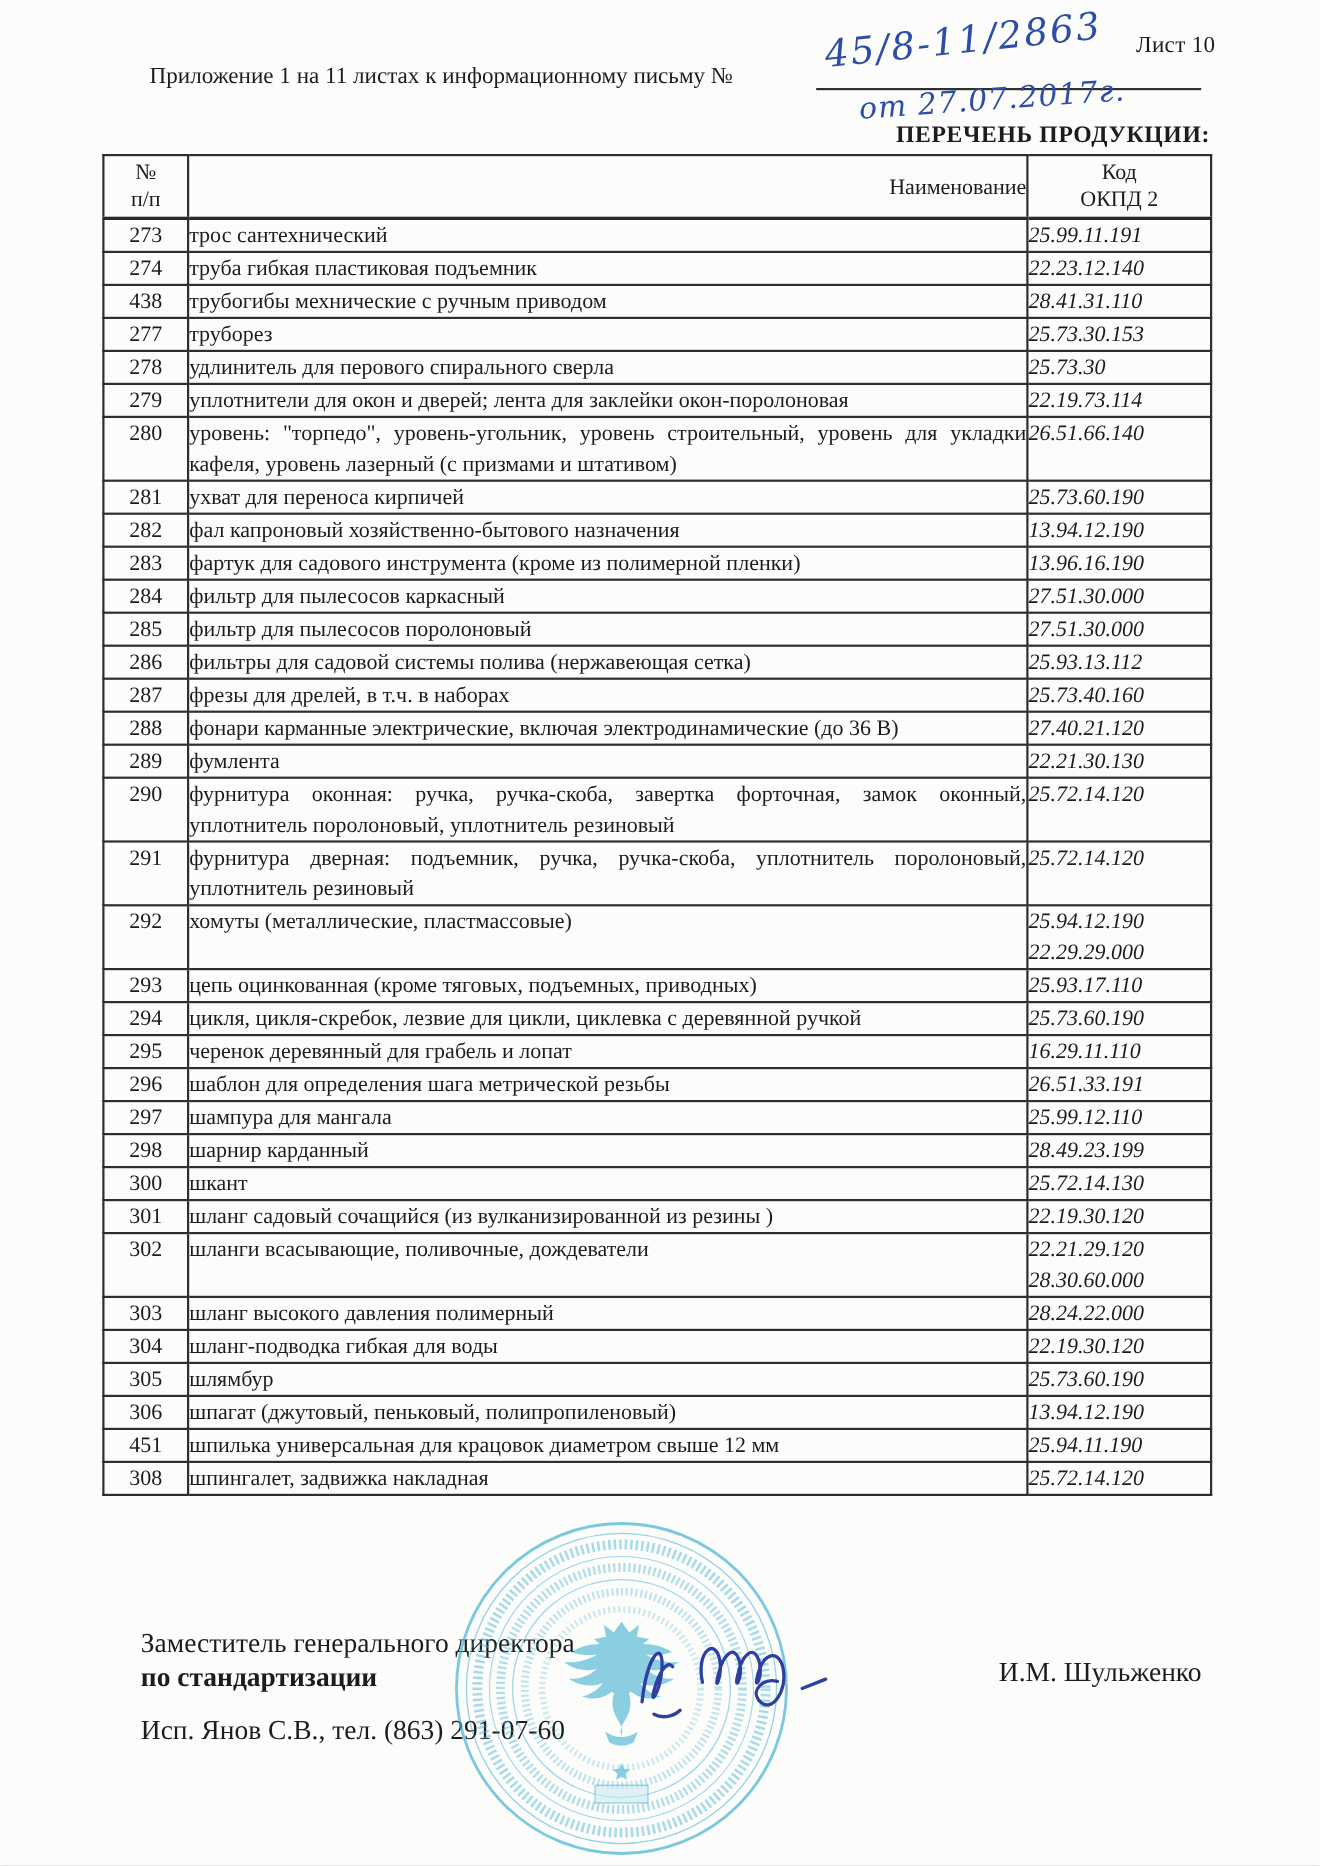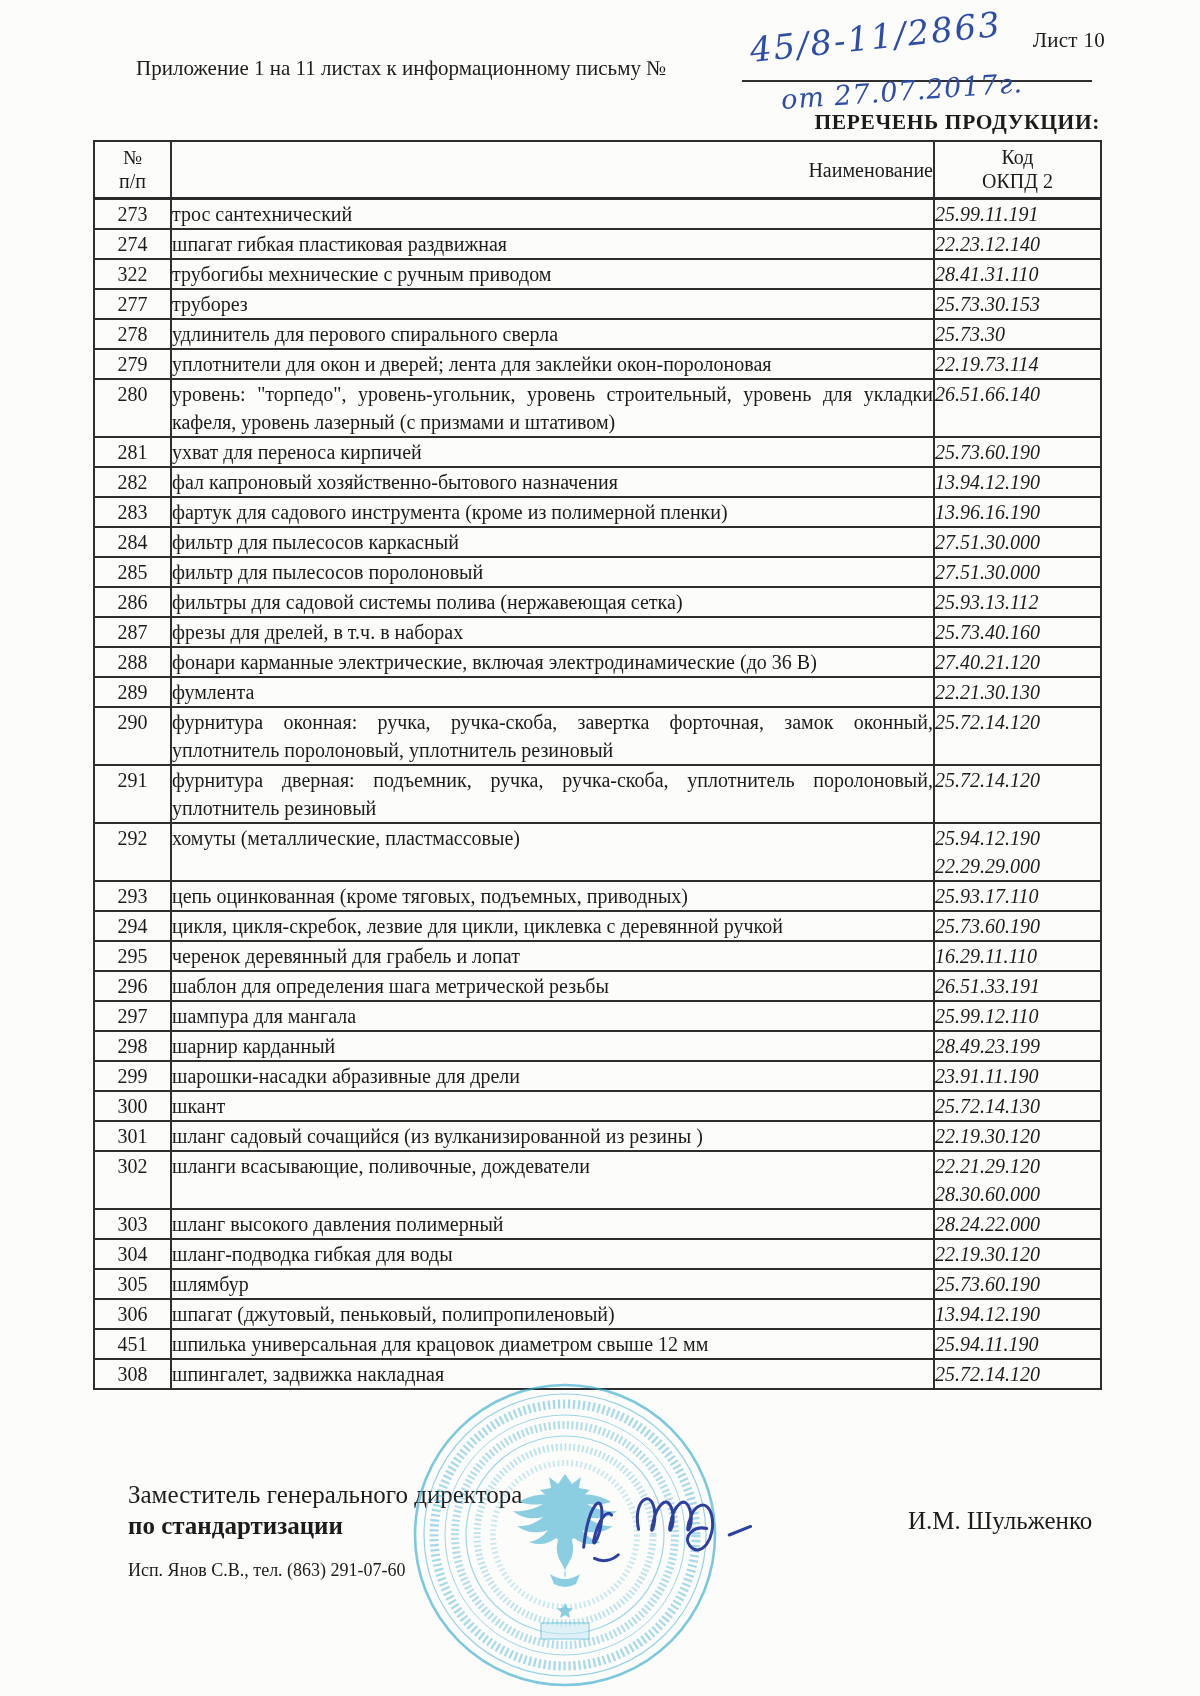--- a/index.html
+++ b/index.html
@@ -121,7 +121,7 @@
     </tr>
           <tr>
       <td class="c-num">274</td>
-      <td class="c-name">шпагат гибкая пластиковая раздвижная</td>
+      <td class="c-name">труба гибкая пластиковая подъемник</td>
       <td class="c-code">22.23.12.140</td>
     </tr>
           <tr>

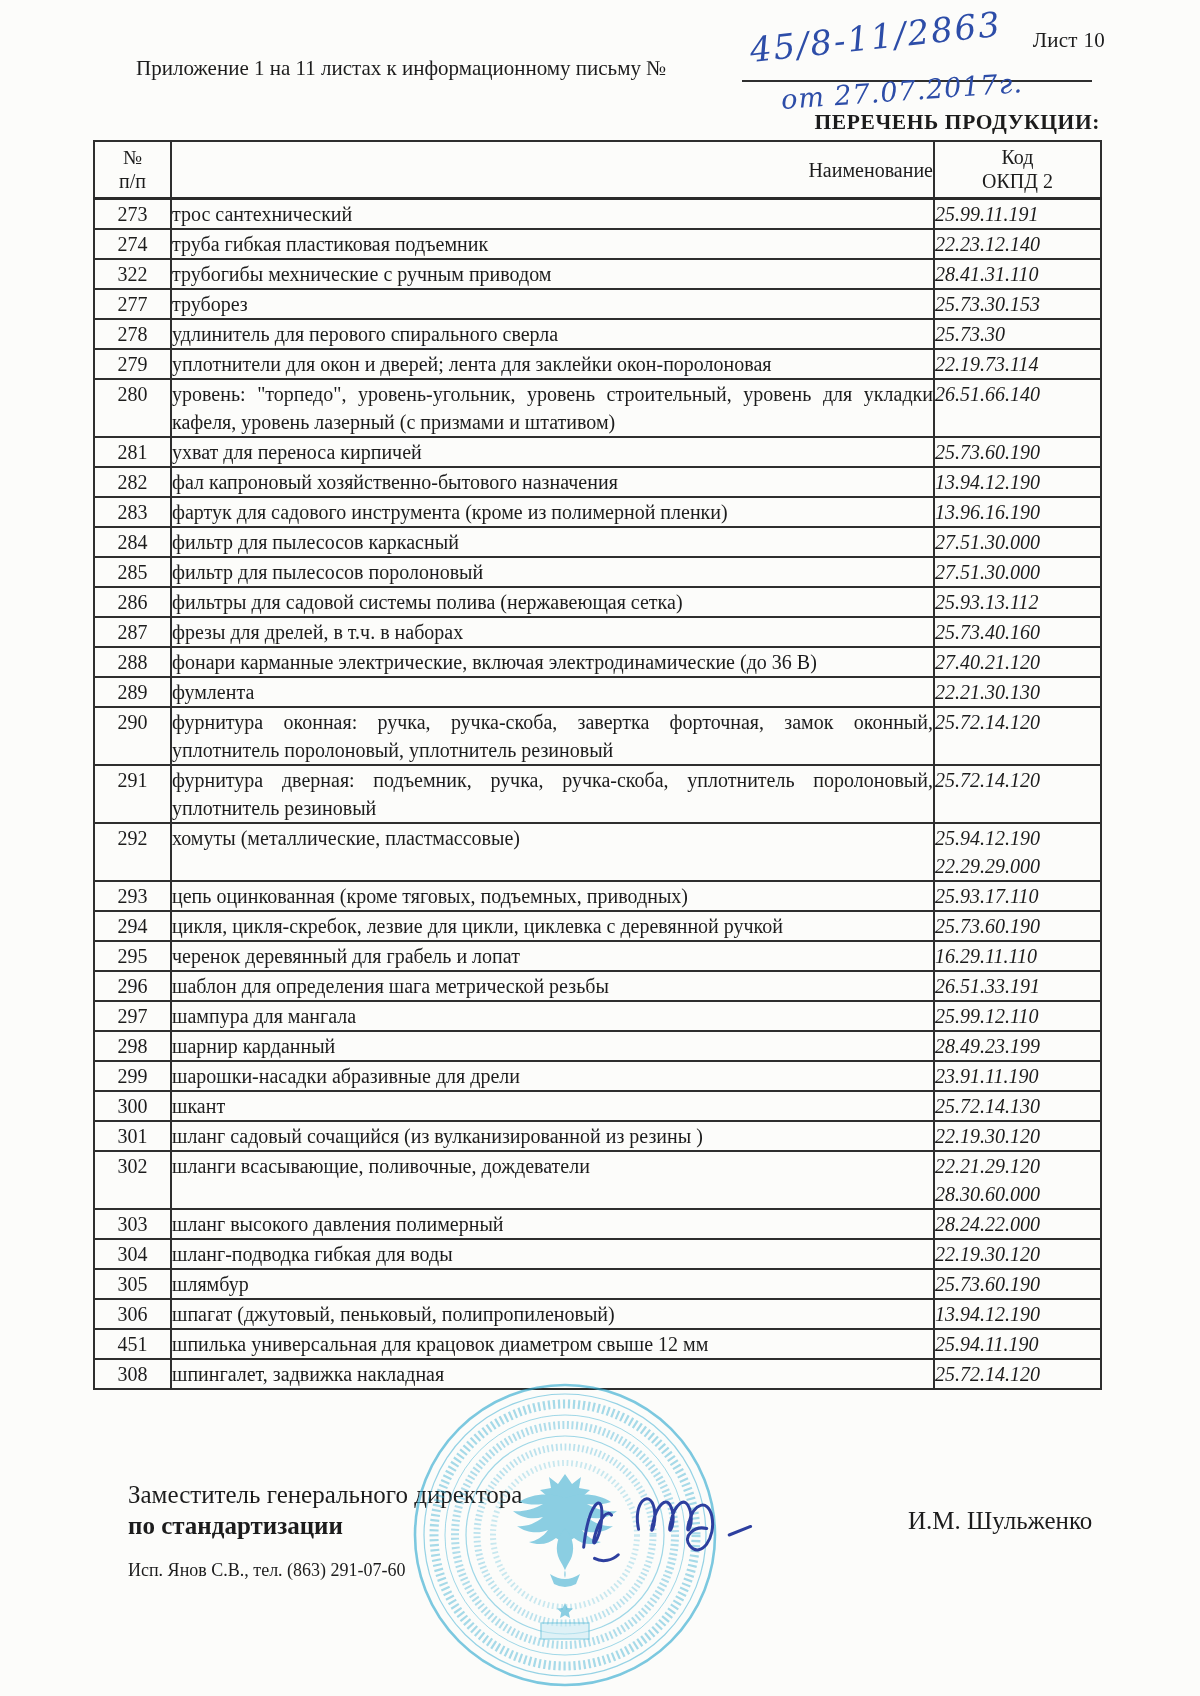--- a/index.html
+++ b/index.html
@@ -125,7 +125,7 @@
       <td class="c-code">22.23.12.140</td>
     </tr>
           <tr>
-      <td class="c-num">322</td>
+      <td class="c-num">438</td>
       <td class="c-name">трубогибы мехнические с ручным приводом</td>
       <td class="c-code">28.41.31.110</td>
     </tr>

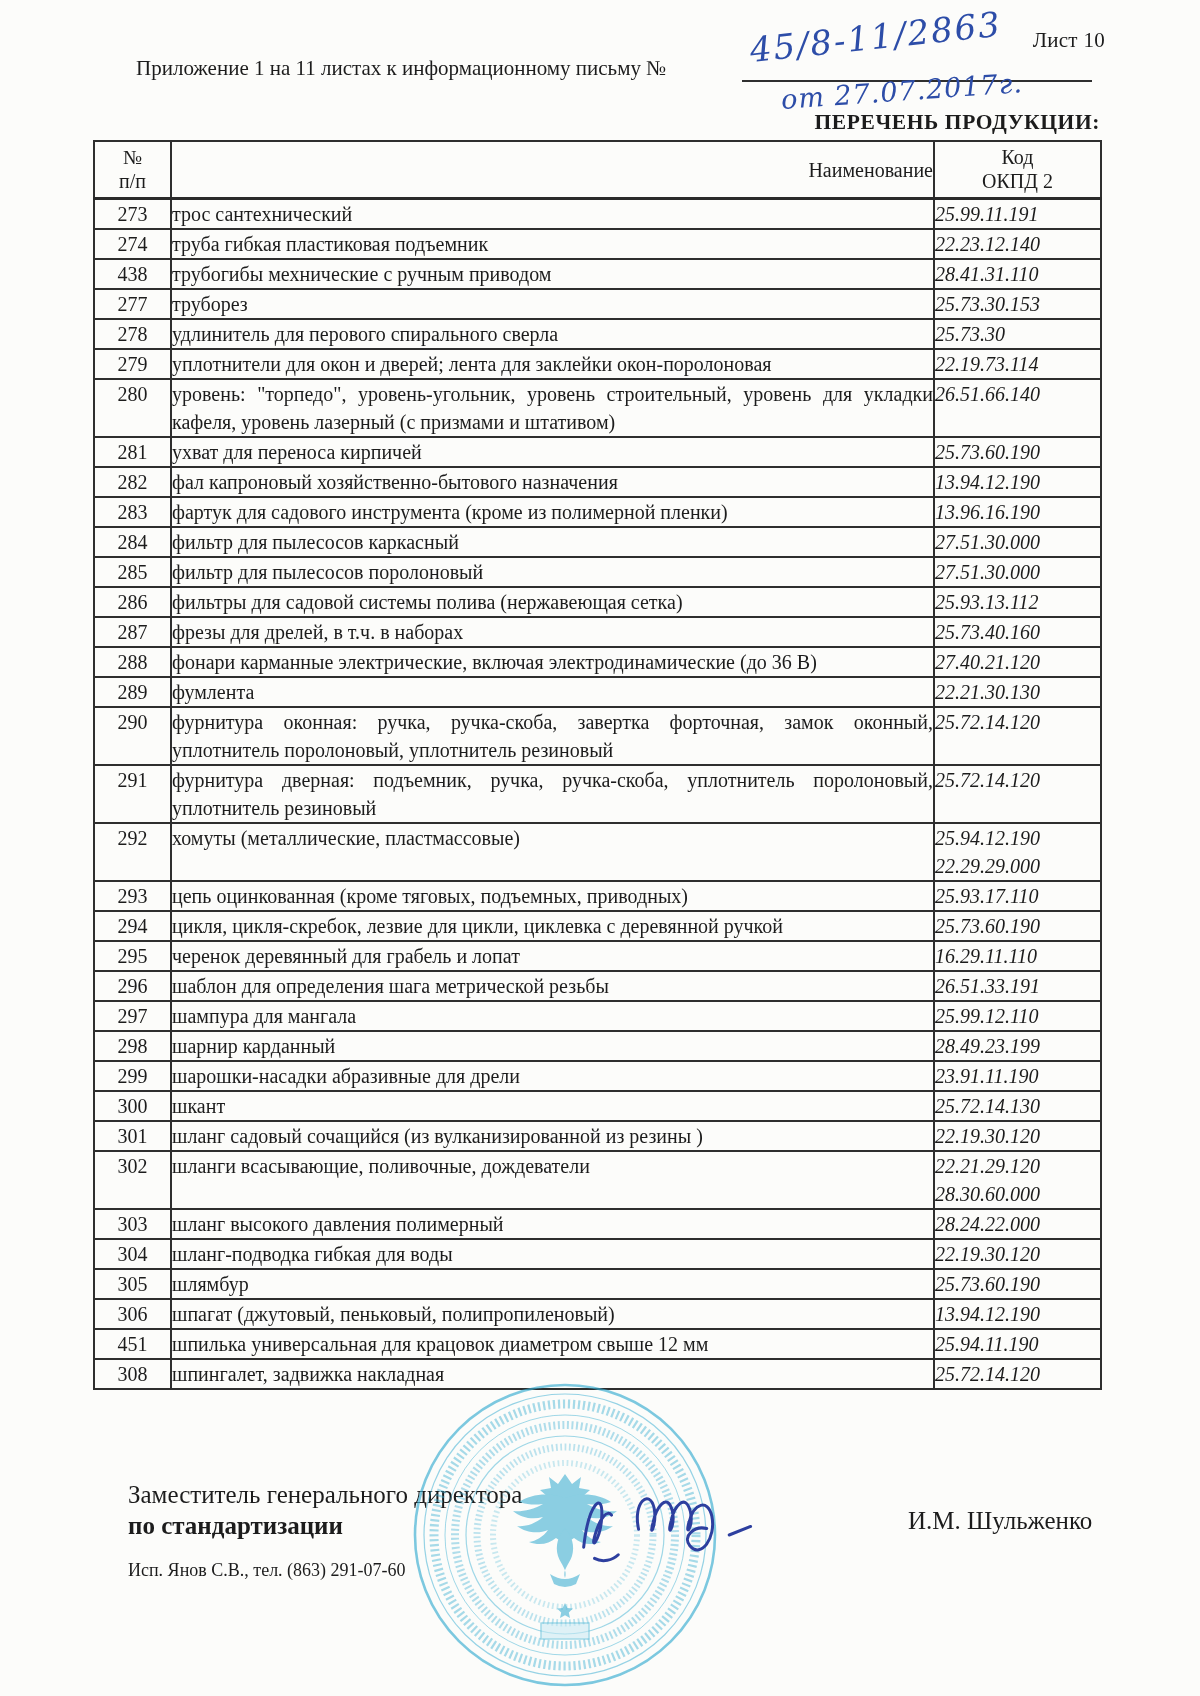--- a/index.html
+++ b/index.html
@@ -241,11 +241,6 @@
       <td class="c-code">28.49.23.199</td>
     </tr>
           <tr>
-      <td class="c-num">299</td>
-      <td class="c-name">шарошки-насадки абразивные для дрели</td>
-      <td class="c-code">23.91.11.190</td>
-    </tr>
-          <tr>
       <td class="c-num">300</td>
       <td class="c-name">шкант</td>
       <td class="c-code">25.72.14.130</td>

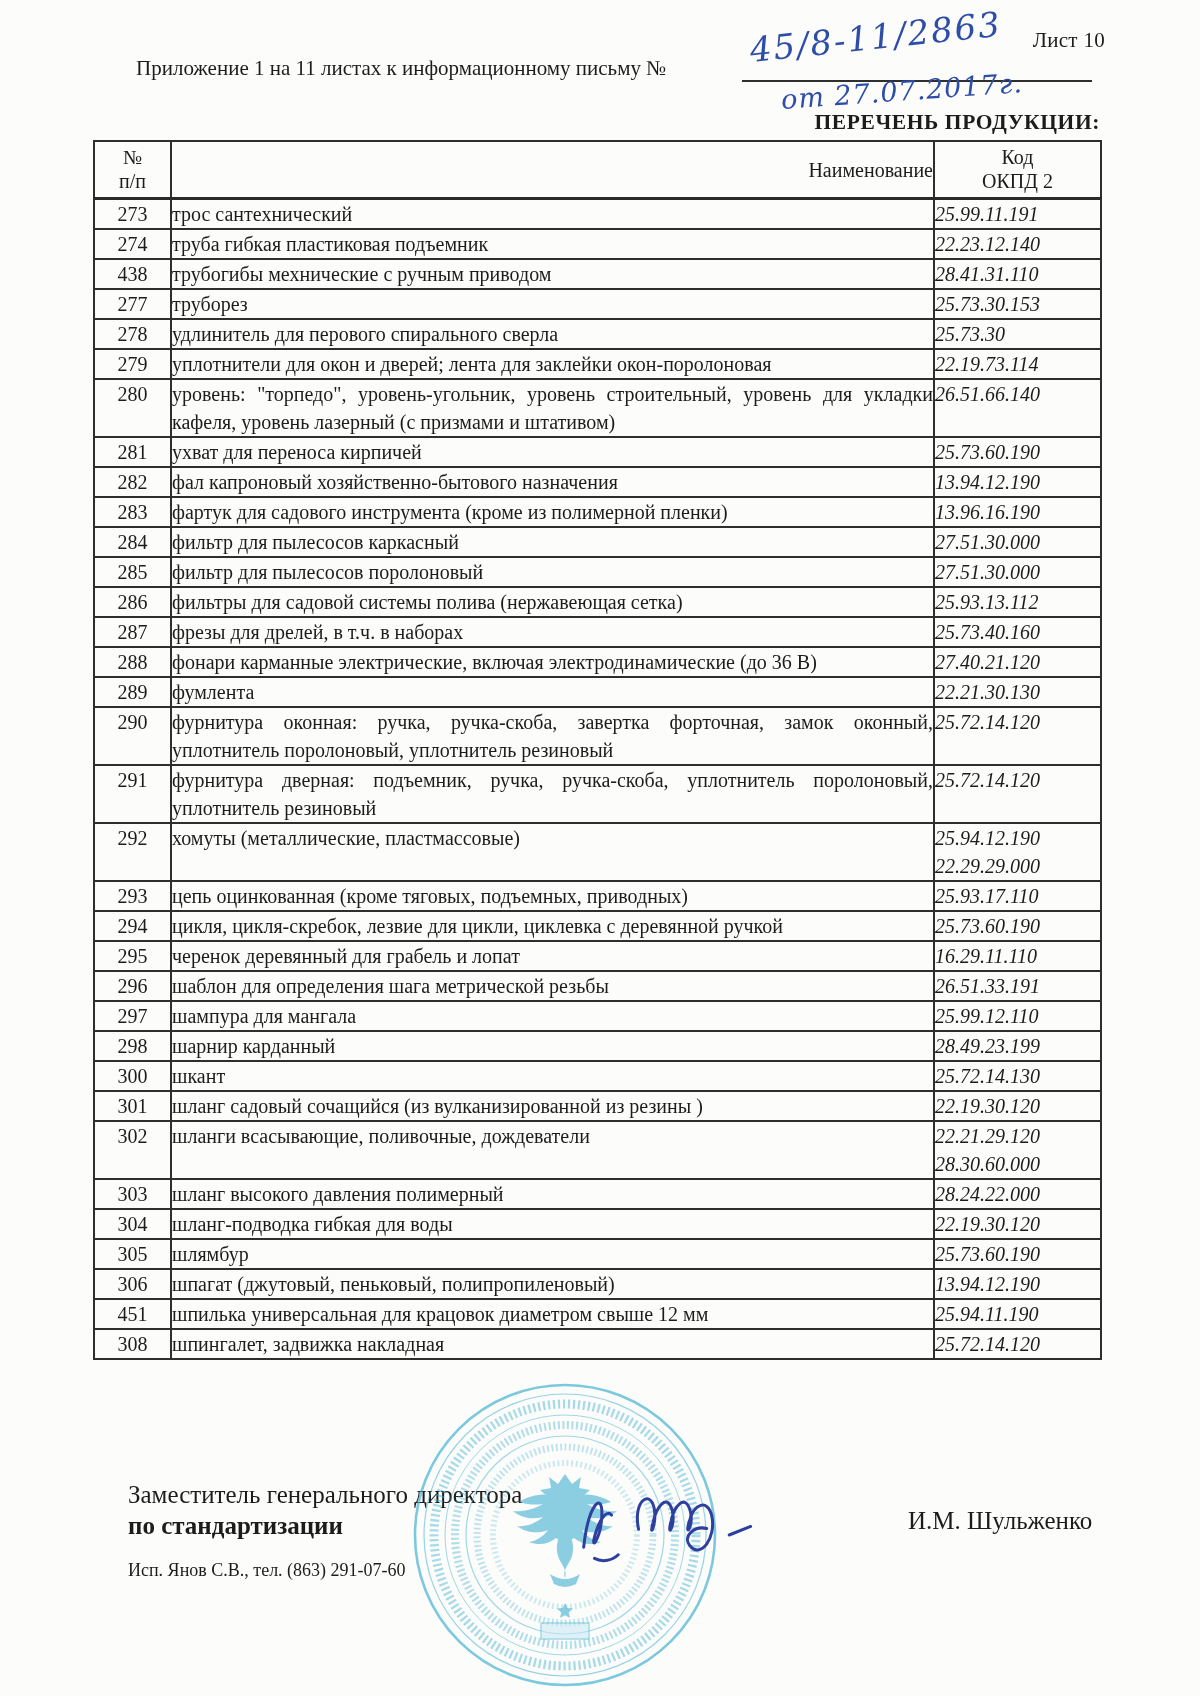--- a/index.html
+++ b/index.html
@@ -75,7 +75,7 @@
   .f-pos1{left:128px;top:1481px;}
   .f-pos2{left:128px;top:1512px;font-weight:bold;}
   .f-name{left:908px;top:1507px;}
-  .f-exec{left:128px;top:1560px;font-size:18px;}
+  .f-exec{left:128px;top:1560px;font-size:25px;}
   .stamp-svg{position:absolute;left:408px;top:1378px;opacity:.88;}
   .signature-svg{position:absolute;left:568px;top:1462px;transform:rotate(-4deg);}
 </style>

